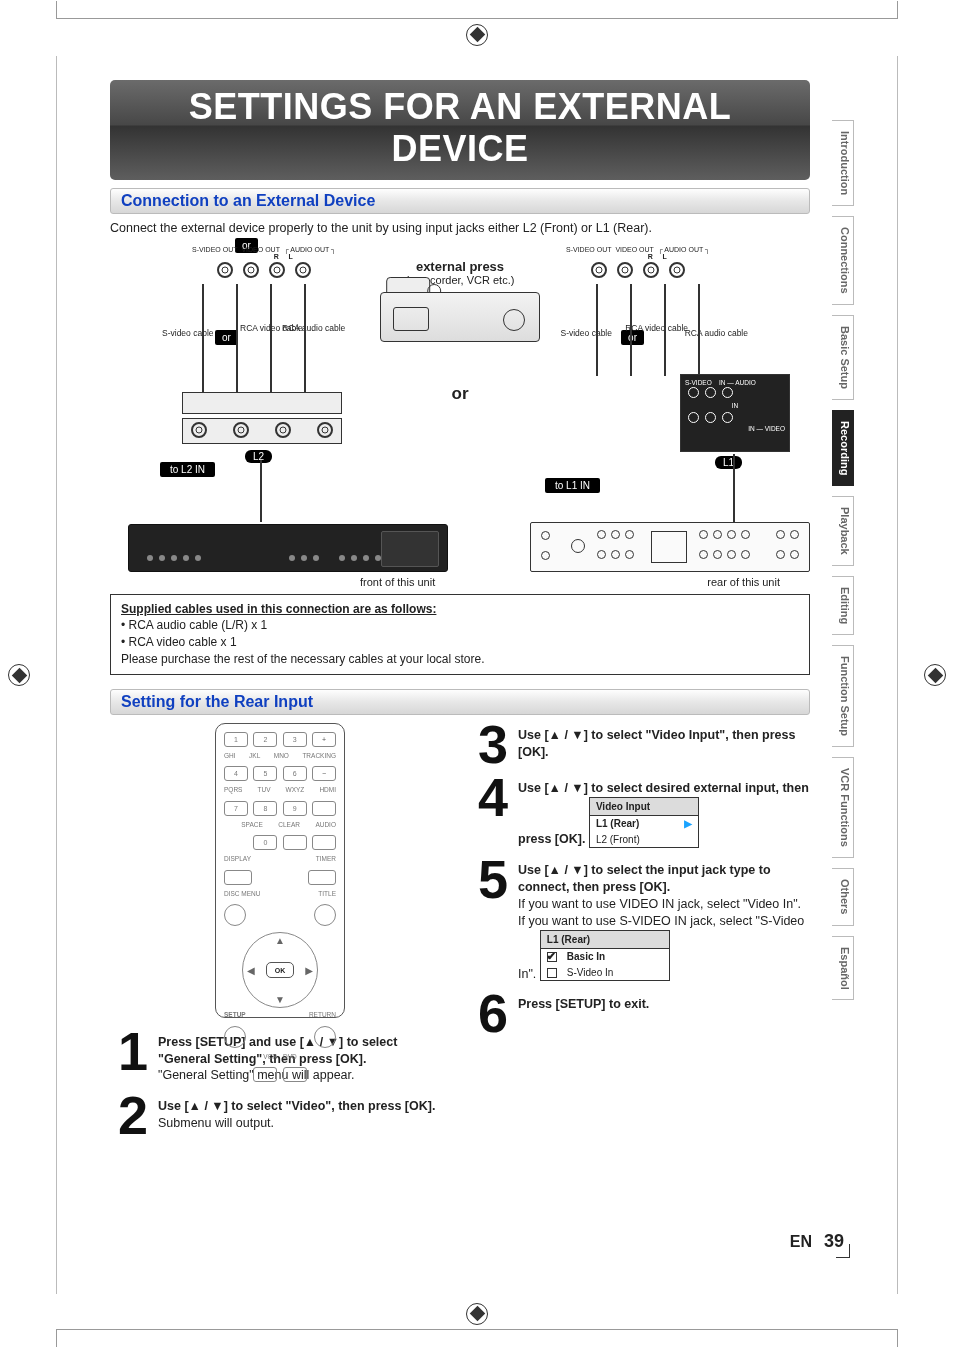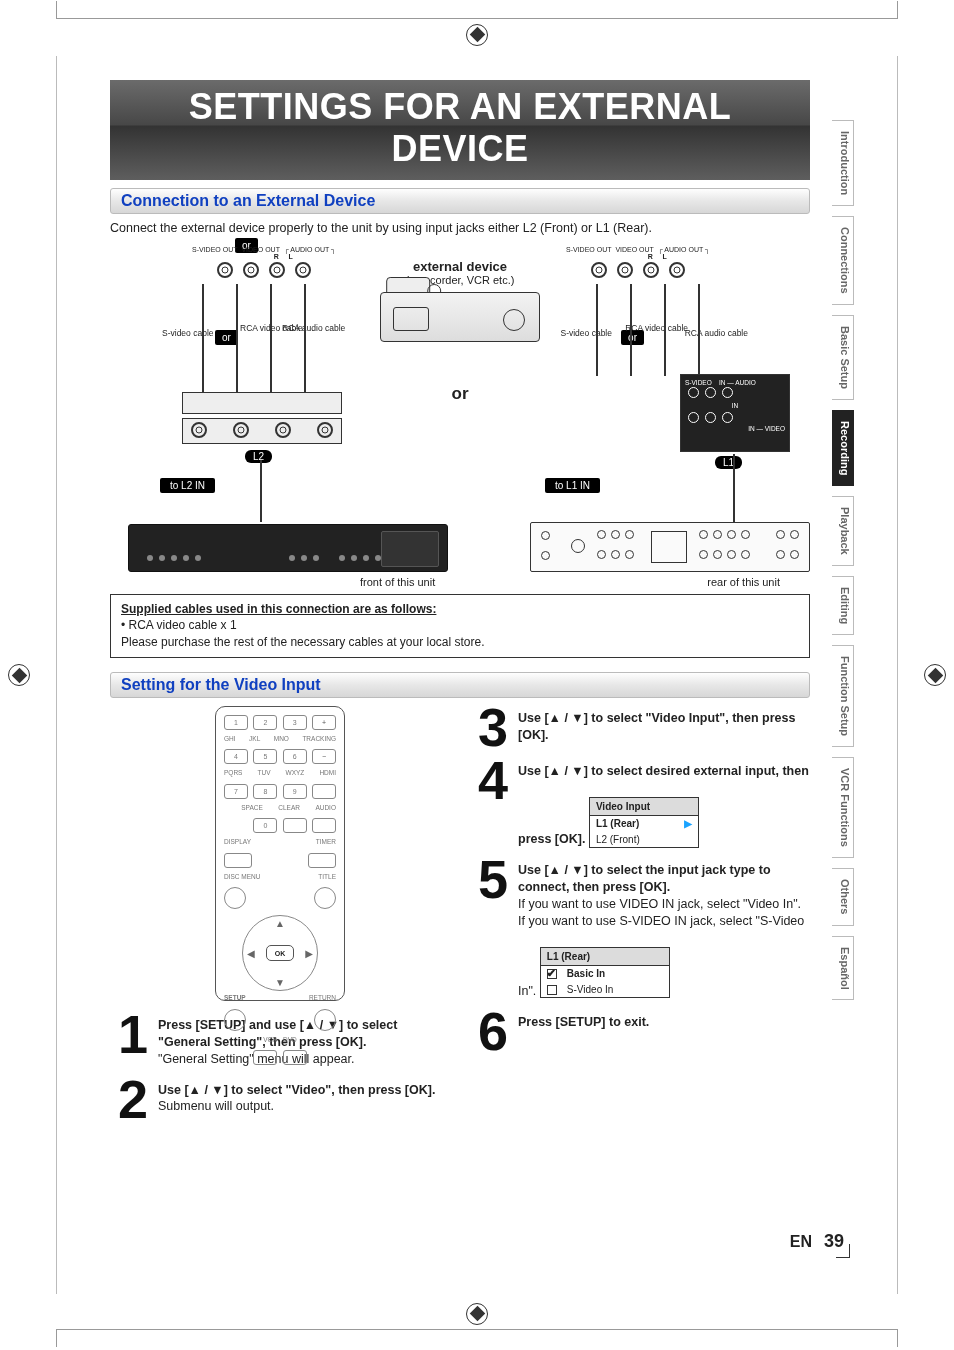--- a/index.html
+++ b/index.html
@@ -27,7 +27,7 @@
   .title-banner {
     background: linear-gradient(#6b6b6b 0%, #474747 45%, #333 46%, #5e5e5e 100%);
     color:#fff; font-size:36px; font-weight:700; letter-spacing:0.5px;
-    padding:6px 18px 10px 18px; border-radius:0; margin-bottom:4px;
+    padding:6px 18px 10px 18px; border-radius:5px; margin-bottom:4px;
     text-align:center;
   }
   .section-bar {

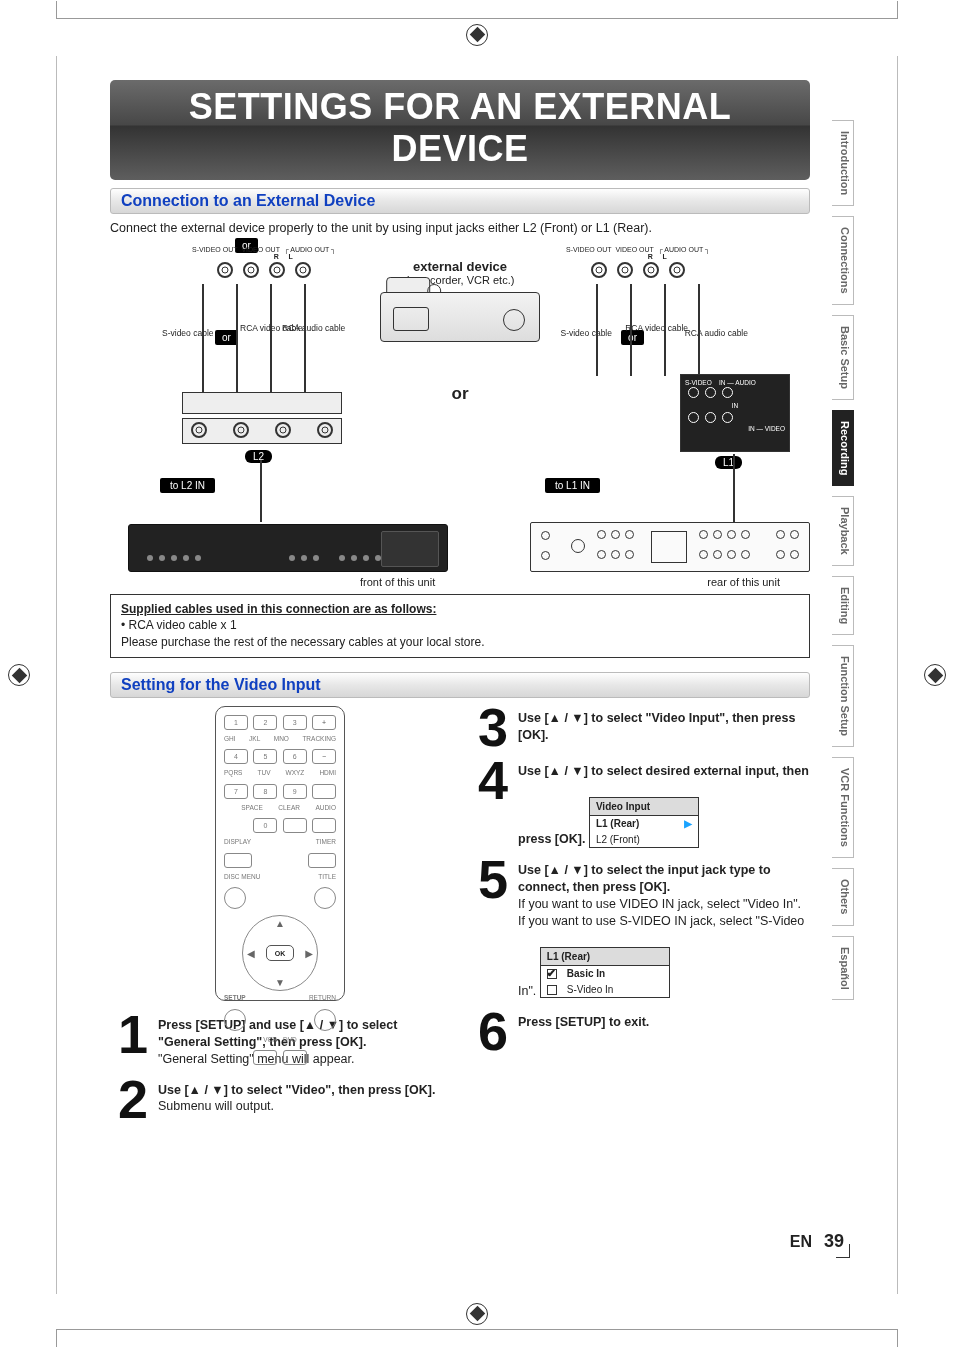--- a/index.html
+++ b/index.html
@@ -177,7 +177,7 @@
       </div>
 
       <div class="ext-label">
-        <b>external device</b>
+        <b>external press</b>
         <span>(camcorder, VCR etc.)</span>
       </div>
       <div class="camcorder"></div>

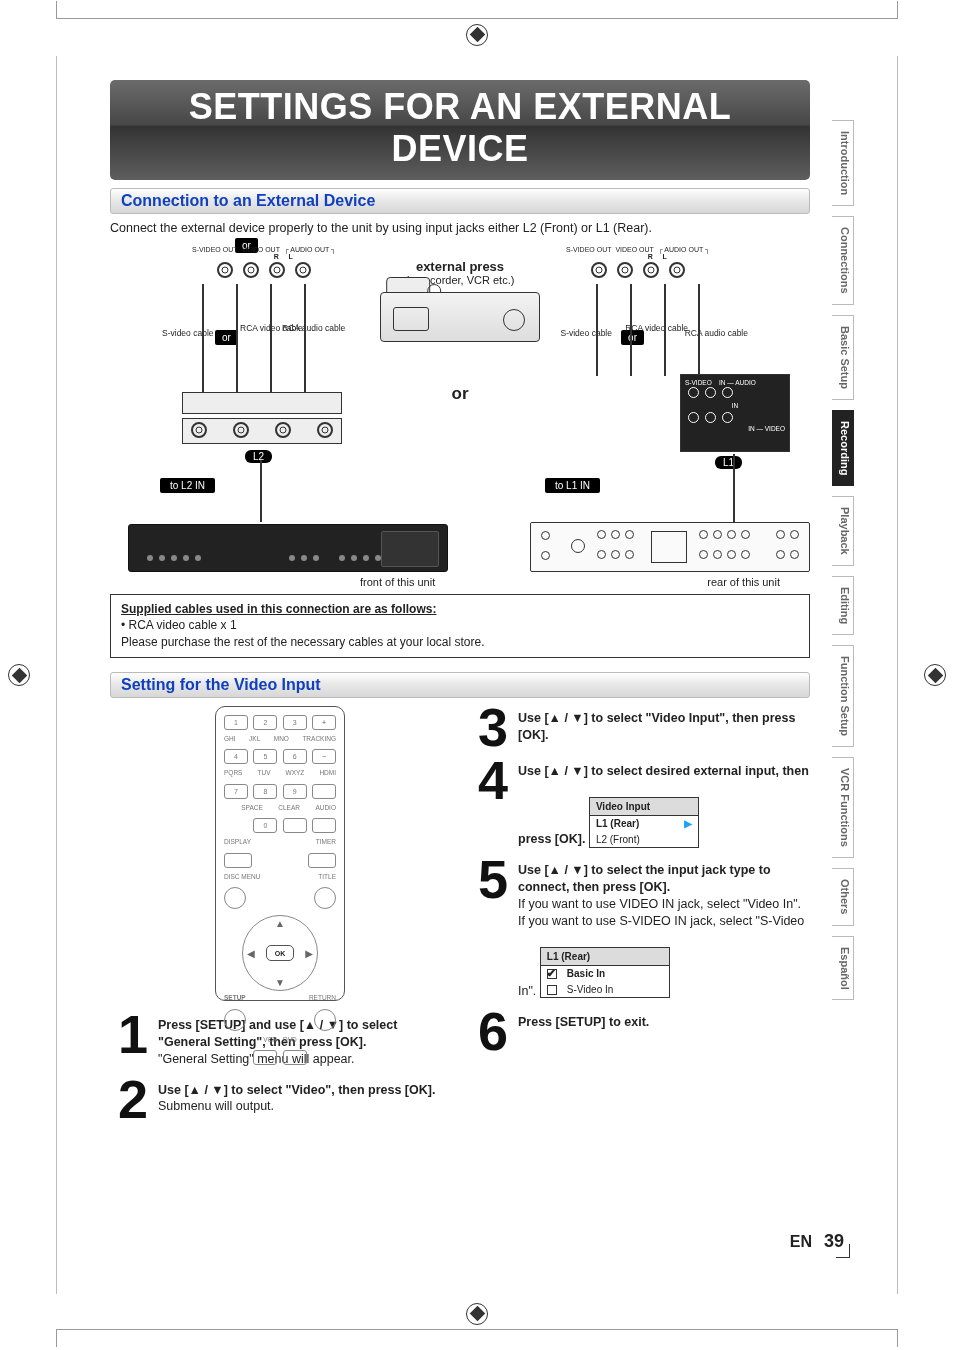--- a/index.html
+++ b/index.html
@@ -212,7 +212,7 @@
         <span class="jack" style="position:absolute;left:134px;top:3px;"></span>
       </div>
       <div class="l-badge" style="left:135px;top:206px;">L2</div>
-      <div class="to-badge" style="left:50px;top:234px;">to L2 IN</div>
+      <div class="to-badge" style="left:50px;top:218px;">to L2 IN</div>
       <div class="svline" style="left:150px;top:216px;height:62px;"></div>
 
       <div class="rear-jblock">

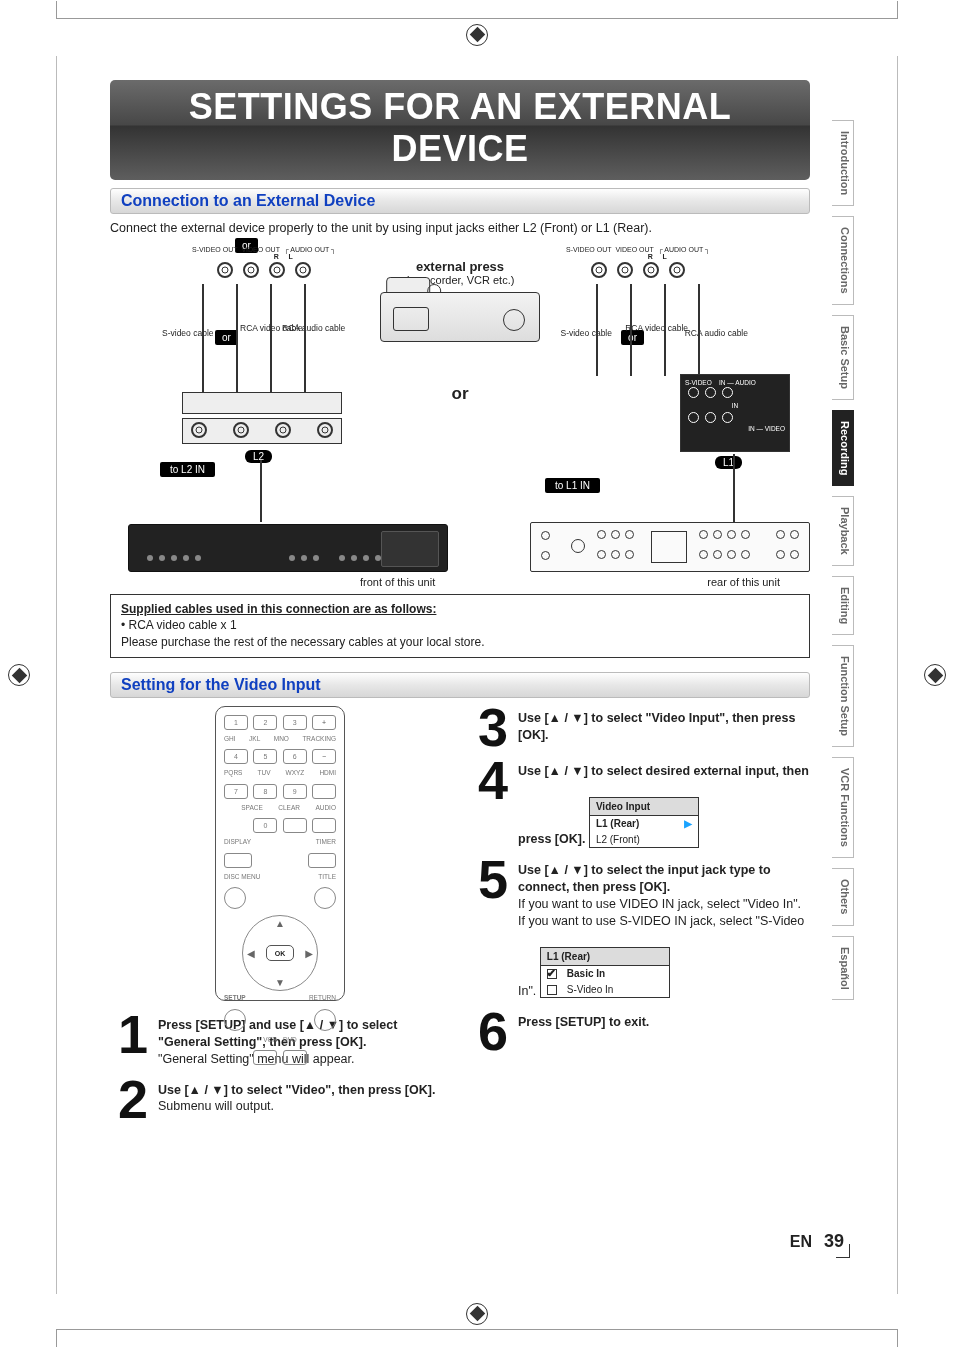--- a/index.html
+++ b/index.html
@@ -272,6 +272,7 @@
 
     <div class="supplied-box">
       <div class="hdr">Supplied cables used in this connection are as follows:</div>
+      <div>• RCA audio cable (L/R) x 1</div>
       <div>• RCA video cable x 1</div>
       <div>Please purchase the rest of the necessary cables at your local store.</div>
     </div>

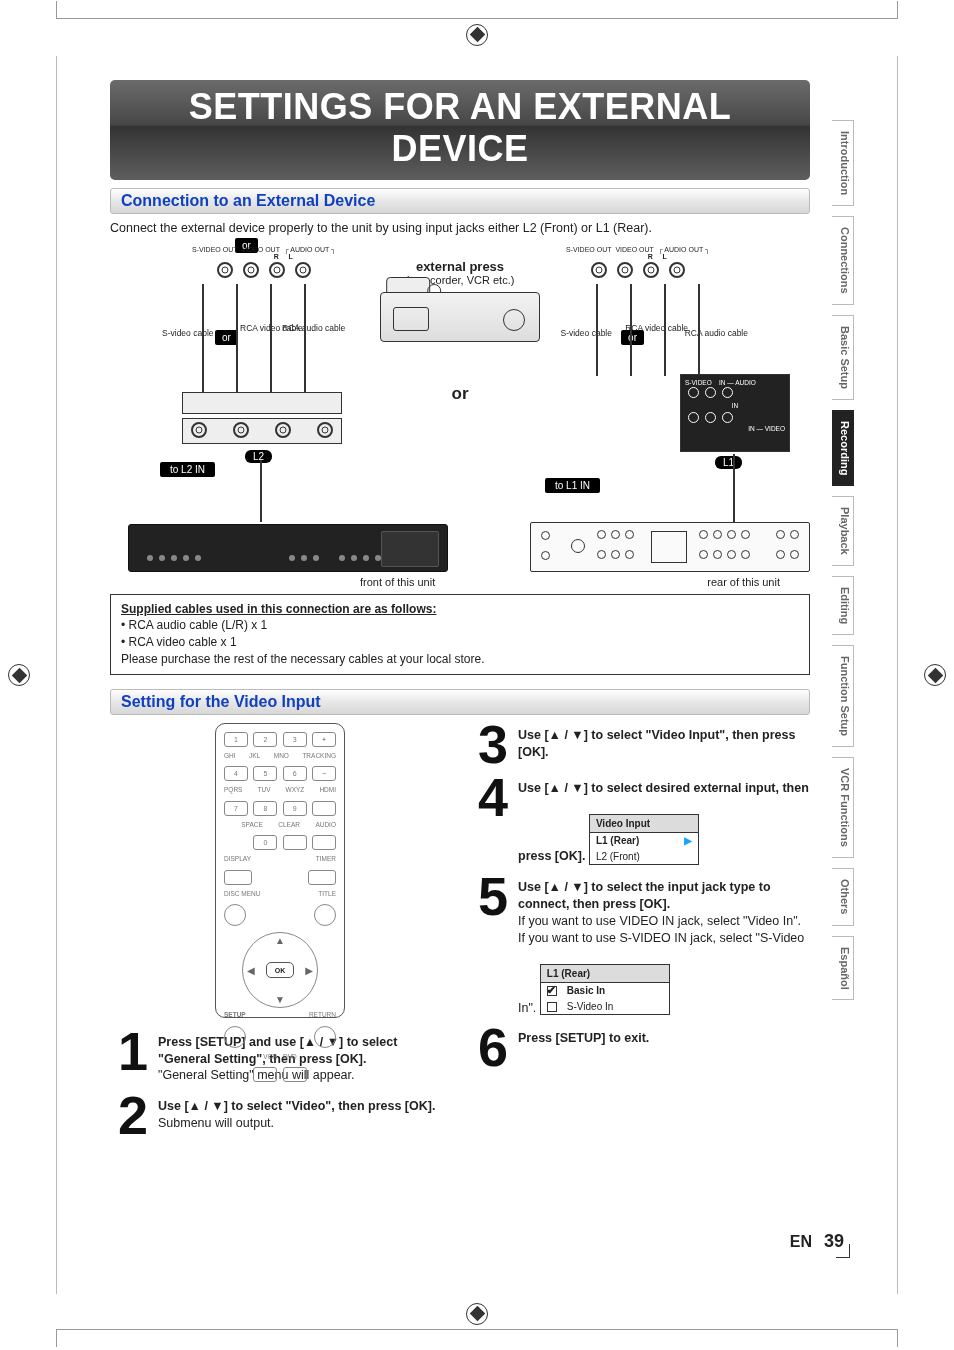--- a/index.html
+++ b/index.html
@@ -278,7 +278,7 @@
     </div>
 
     <div class="section-bar" style="margin-top:14px;">
-      <span>Setting for the Video Input</span>
+      <span>Setting for the Rear Input</span>
     </div>
 
     <div class="steps-wrap">

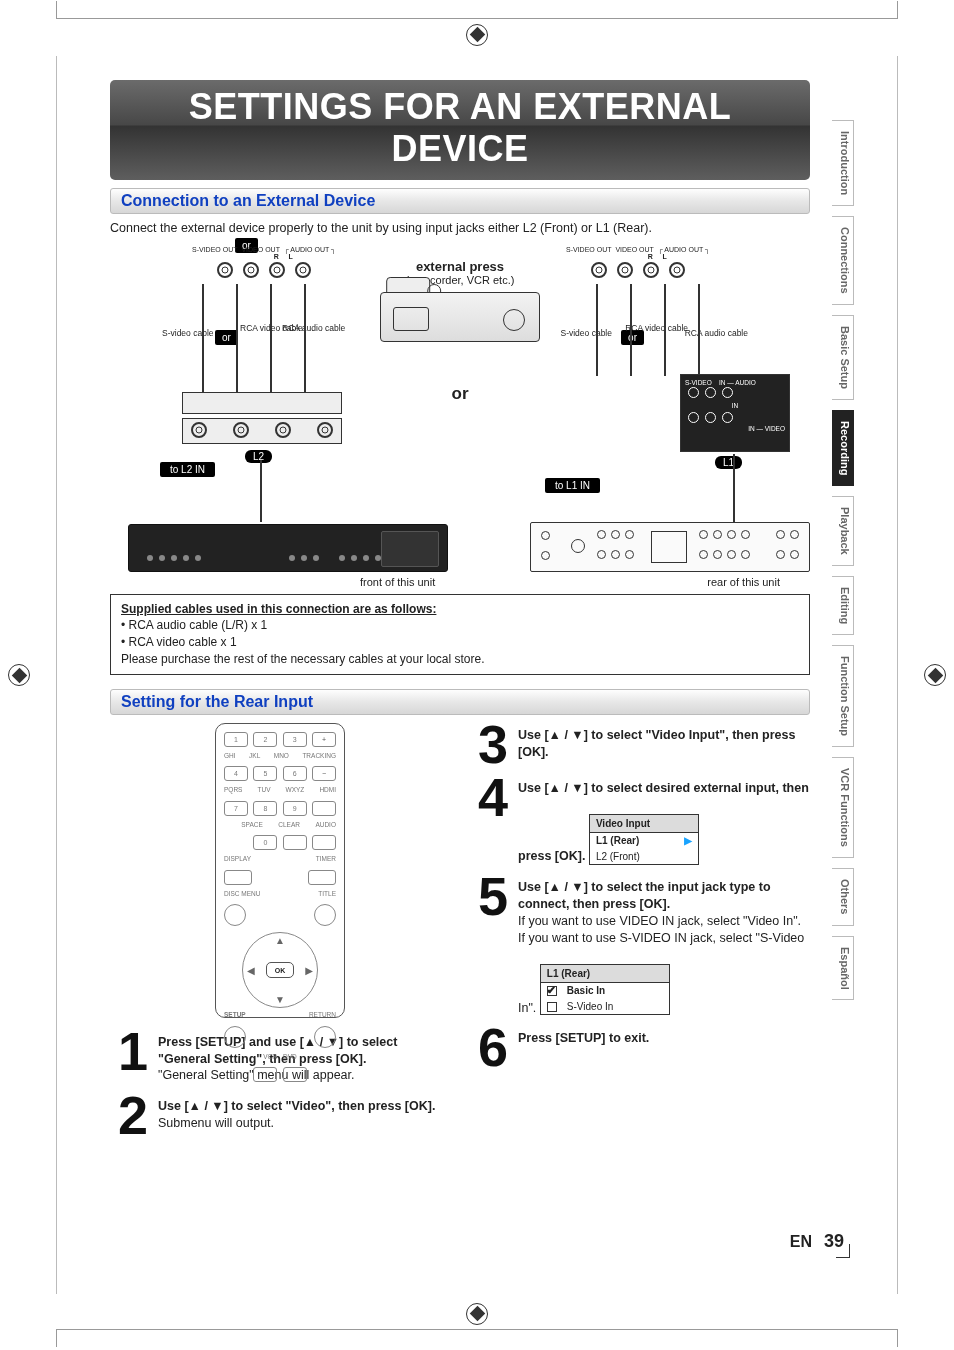--- a/index.html
+++ b/index.html
@@ -96,7 +96,7 @@
   .step-num{font-size:54px;font-weight:800;line-height:0.8;min-width:38px;text-align:right;color:#111;}
   .step-body{flex:1;font-size:12.5px;line-height:1.35;padding-top:4px;}
   .step-body b{font-weight:700;}
-  .menu-box{border:1px solid #333;font-size:10px;margin-top:17px;display:inline-block;min-width:110px;}
+  .menu-box{border:1px solid #333;font-size:10px;margin-top:0;display:inline-block;min-width:110px;}
   .menu-box .mh{background:#dcdcdc;font-weight:700;padding:2px 6px;border-bottom:1px solid #333;}
   .menu-box .mi{padding:1px 6px;display:flex;align-items:center;gap:6px;}
   .menu-box .mi.sel{font-weight:700;}

